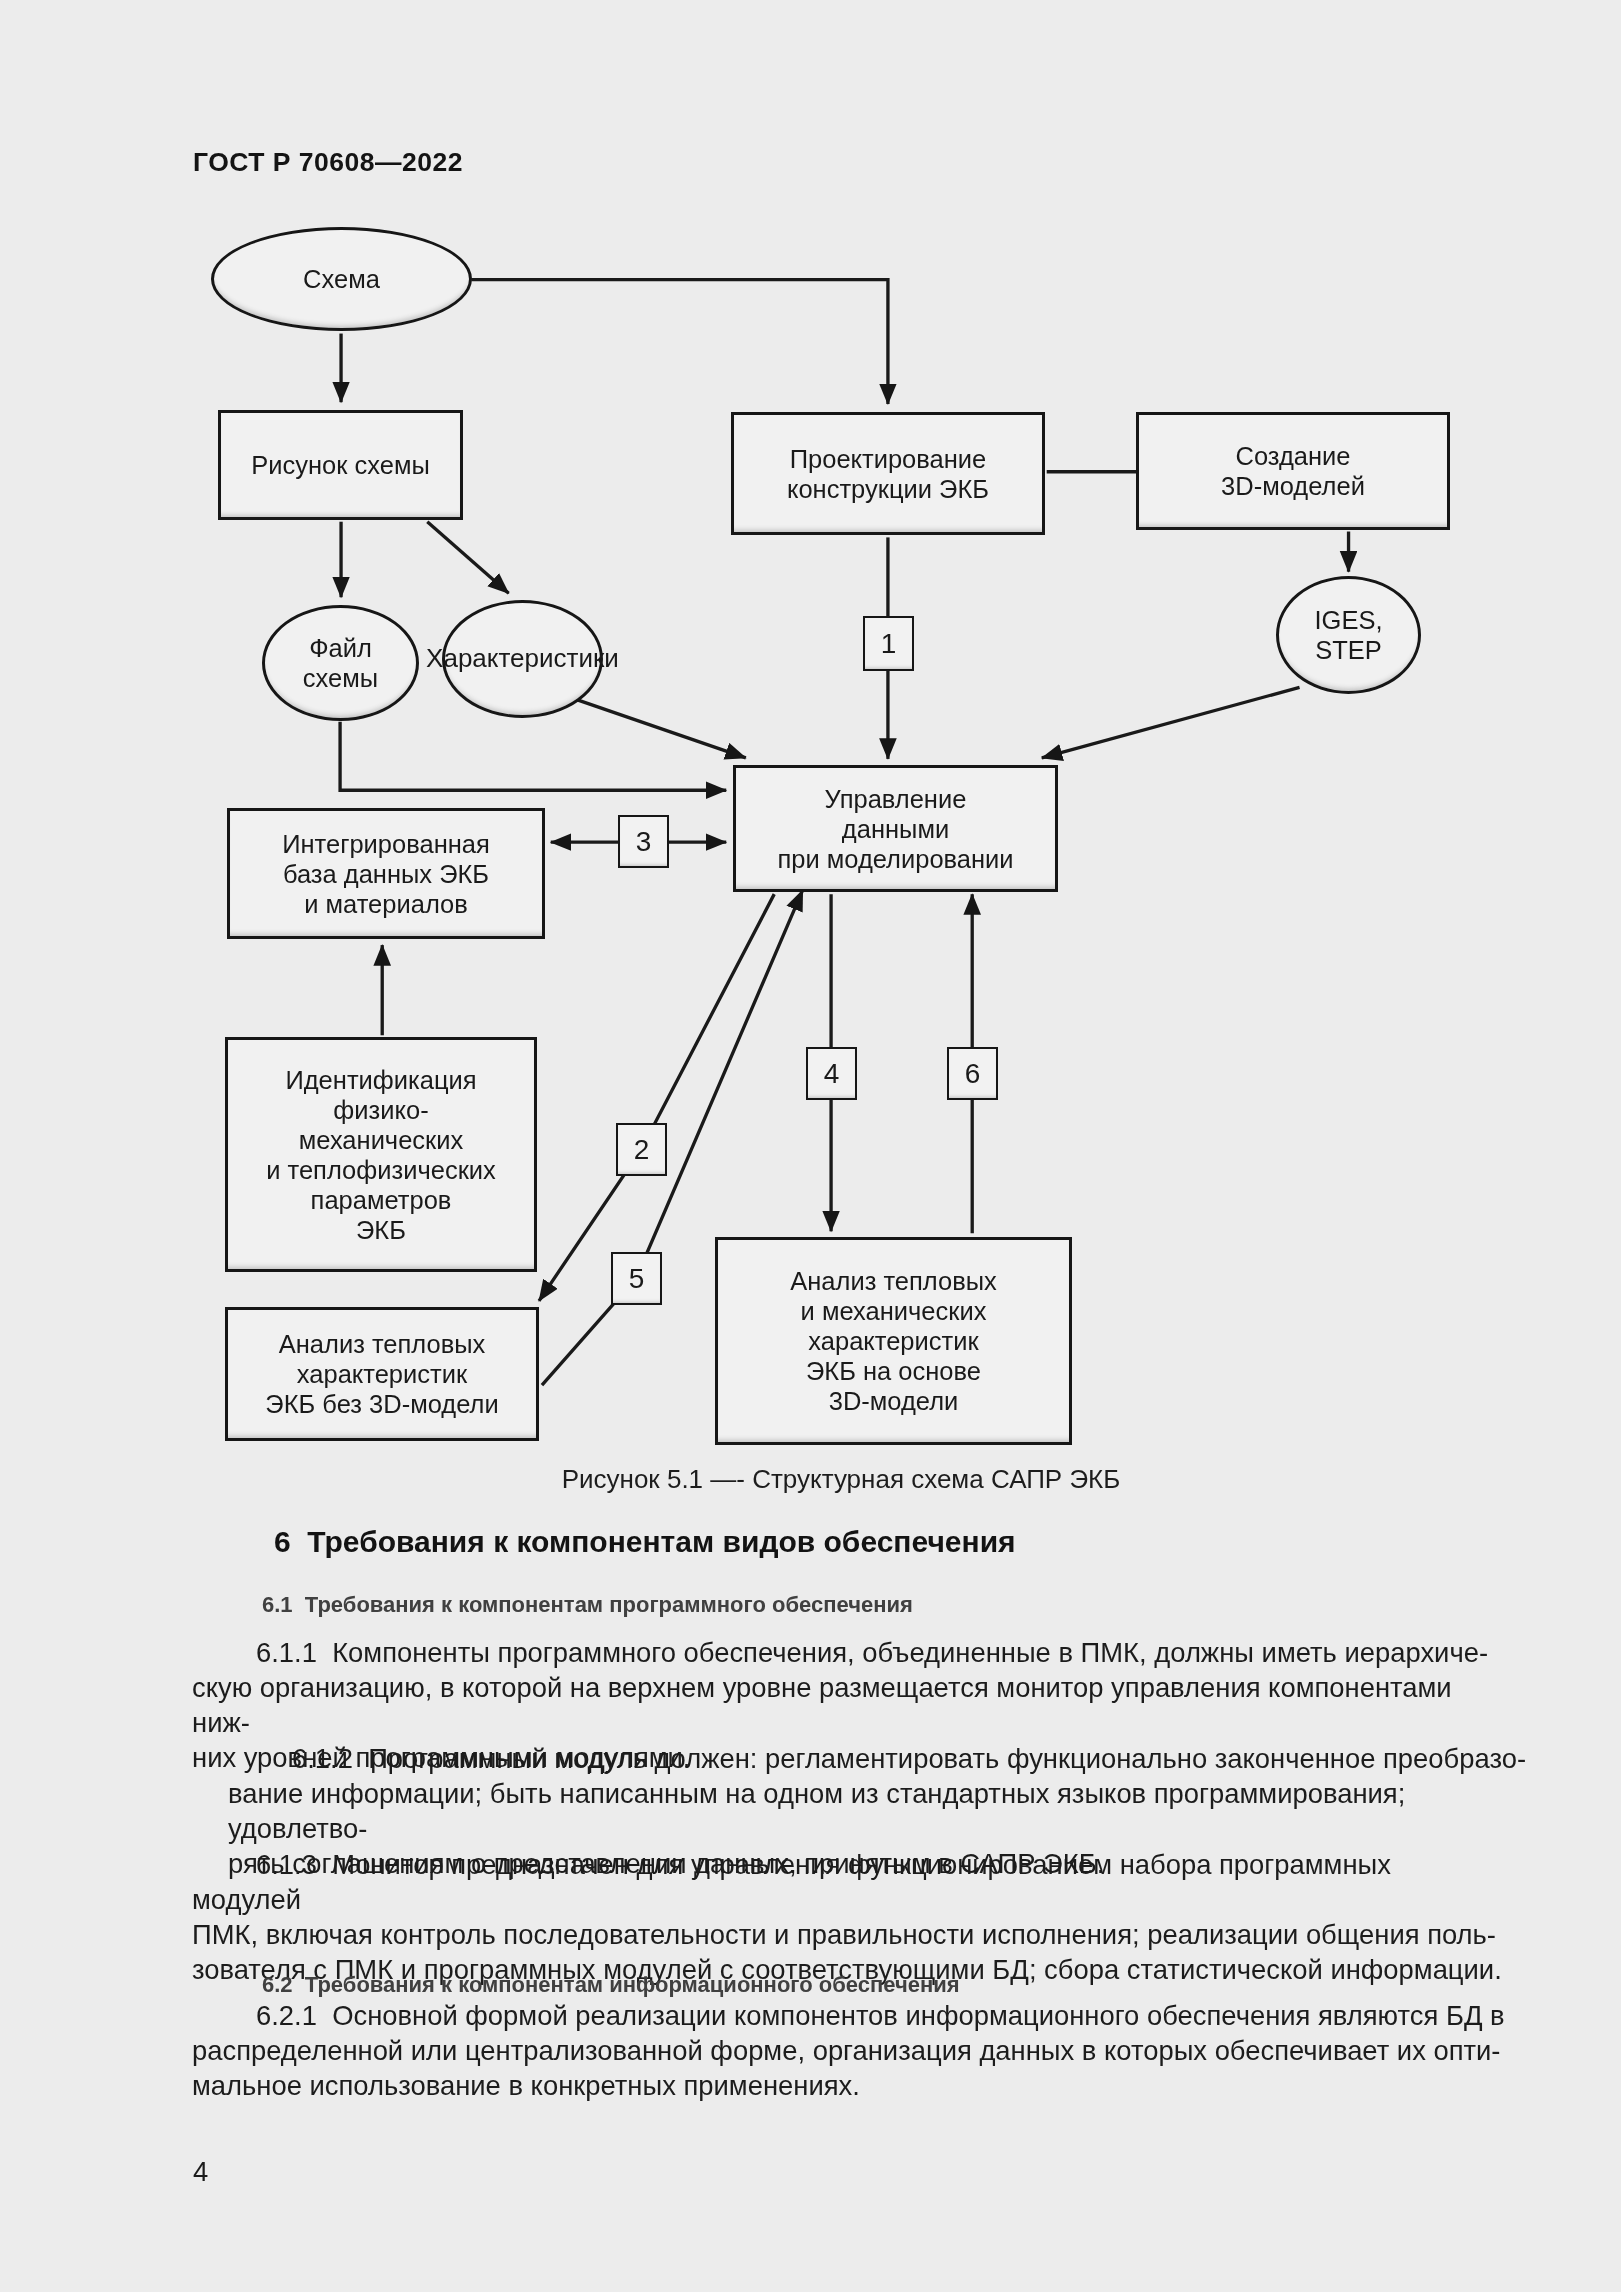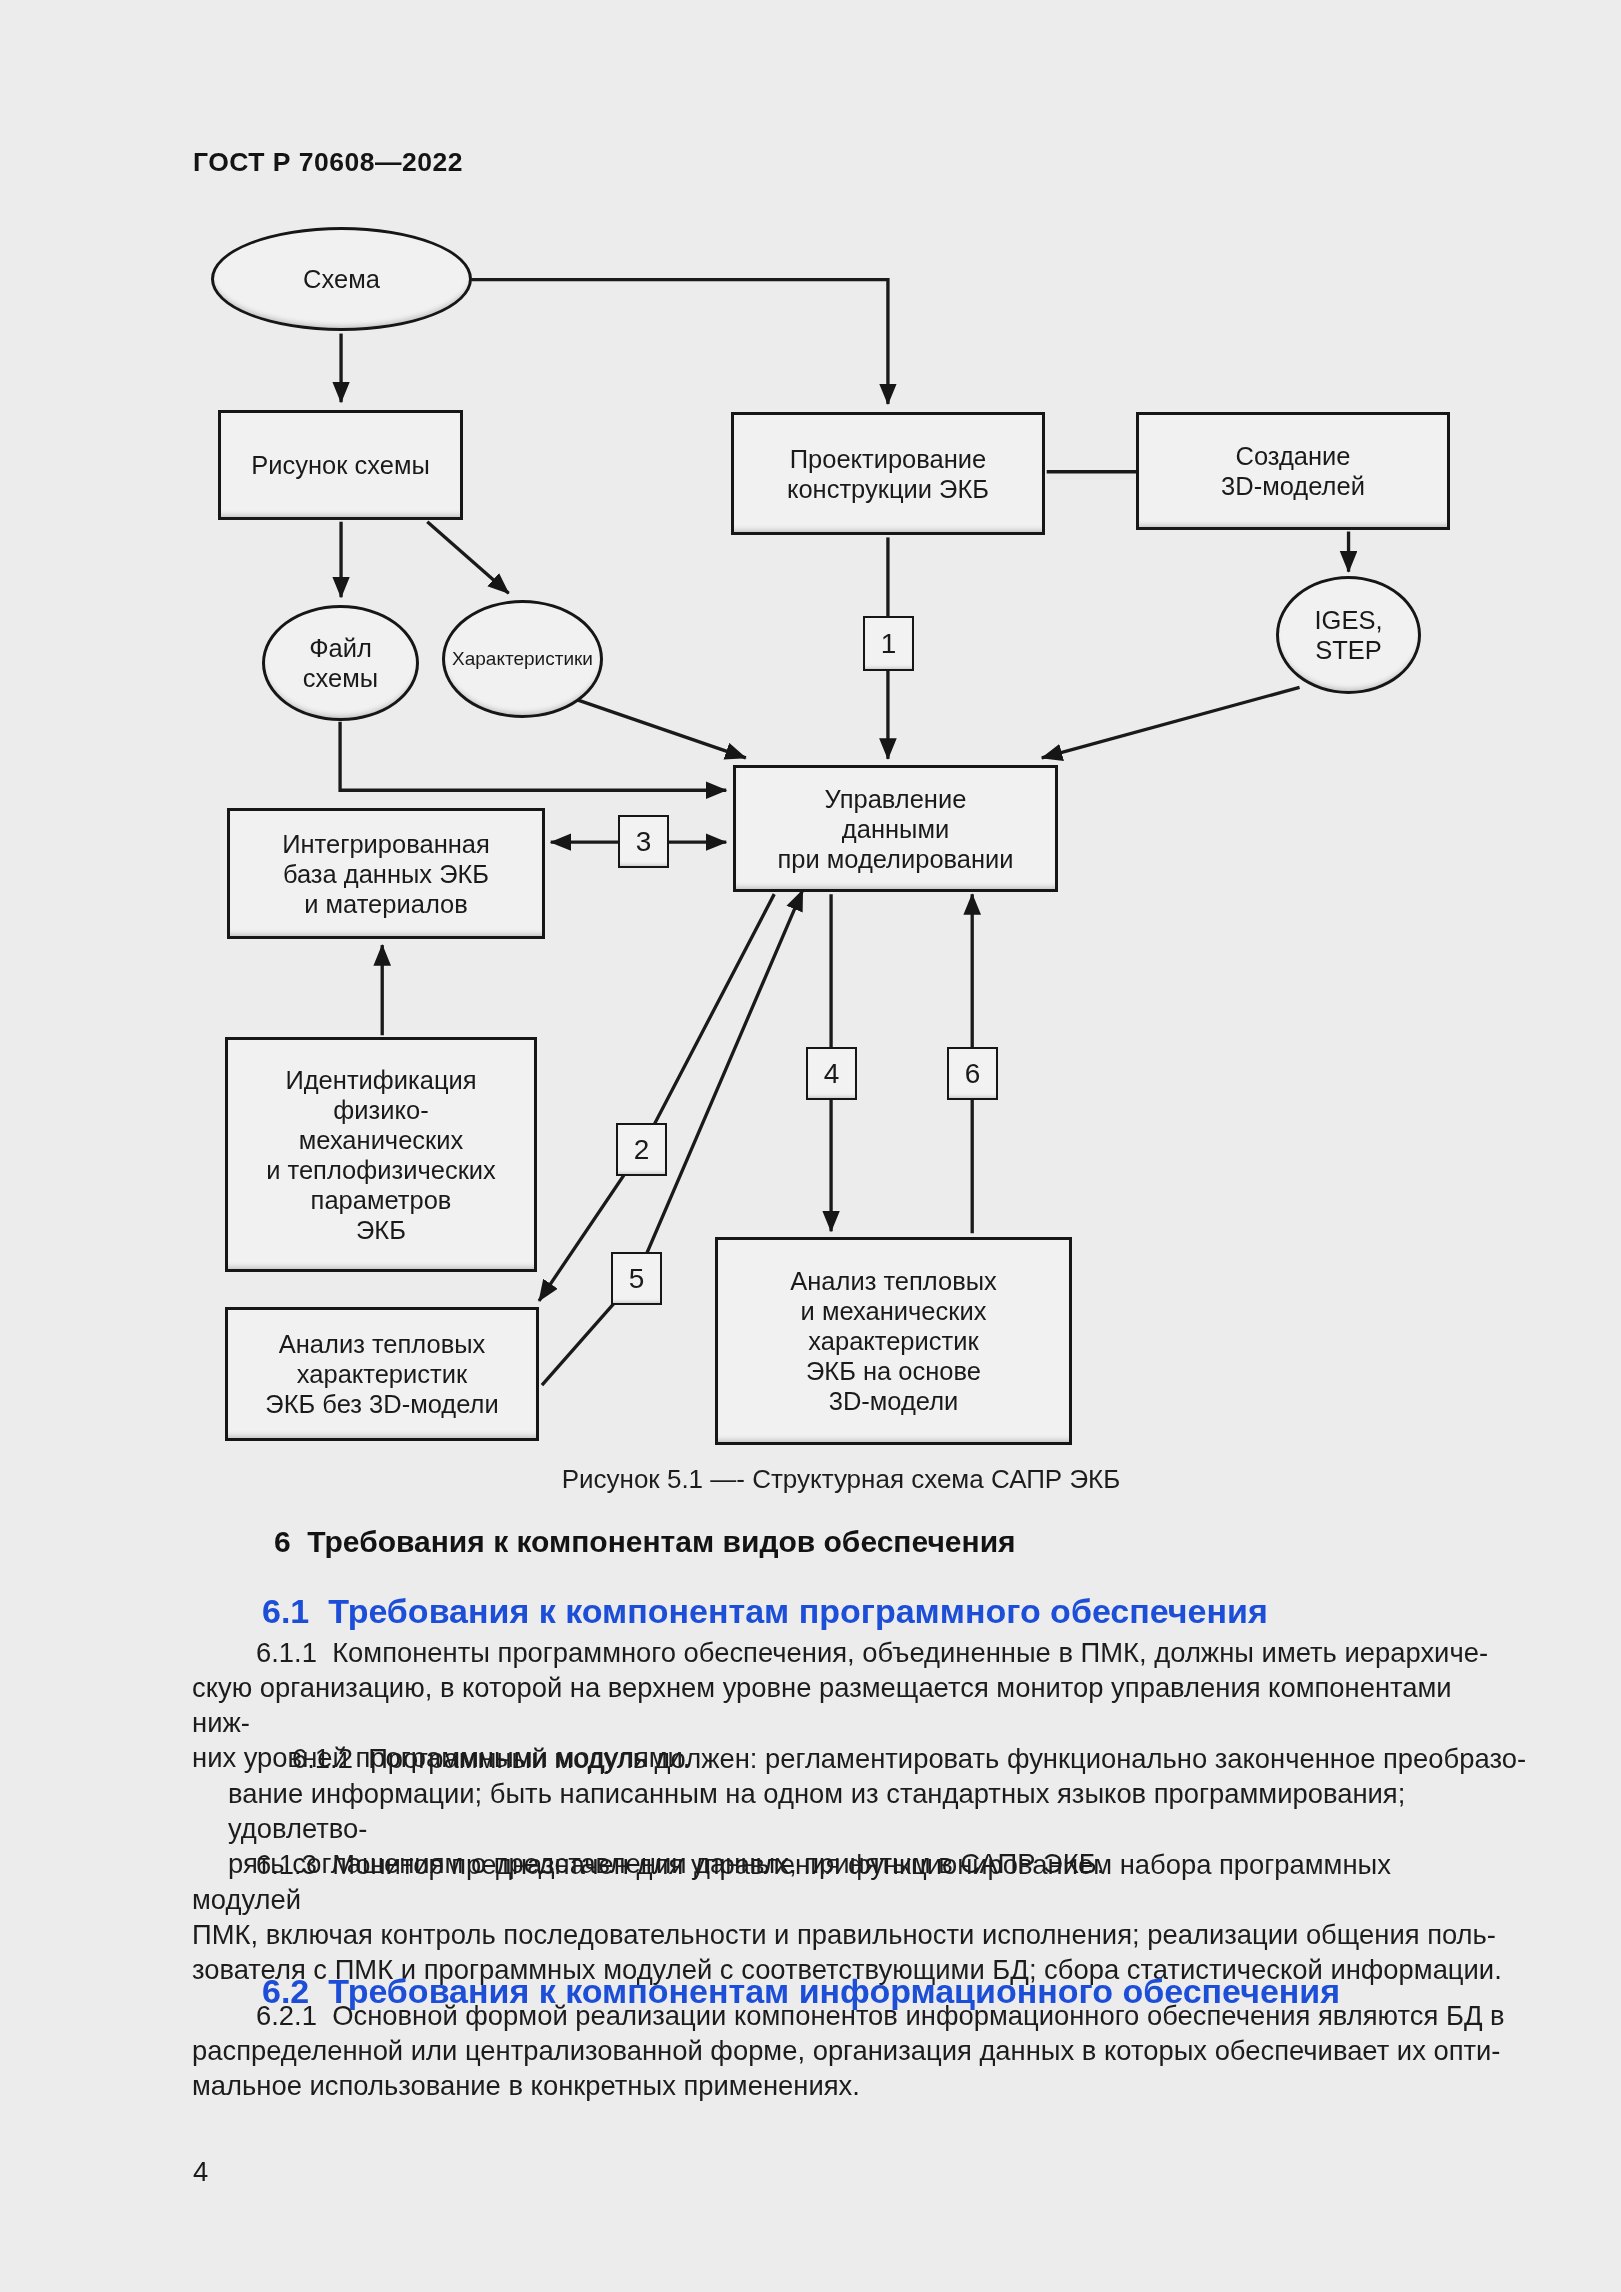--- a/index.html
+++ b/index.html
@@ -41,7 +41,7 @@
     box-shadow:inset 0 -3.9px 3.9px -2.9px #c2c2c2;
     z-index:3;
   }
-  .small-label{font-size:19px;line-height:25.5px;}
+  .small-label{font-size:26px;line-height:25.5px;}
   .fig-caption{
     left:302px;top:1464px;width:1078px;
     text-align:center;font-size:26px;color:#1d1d1d;

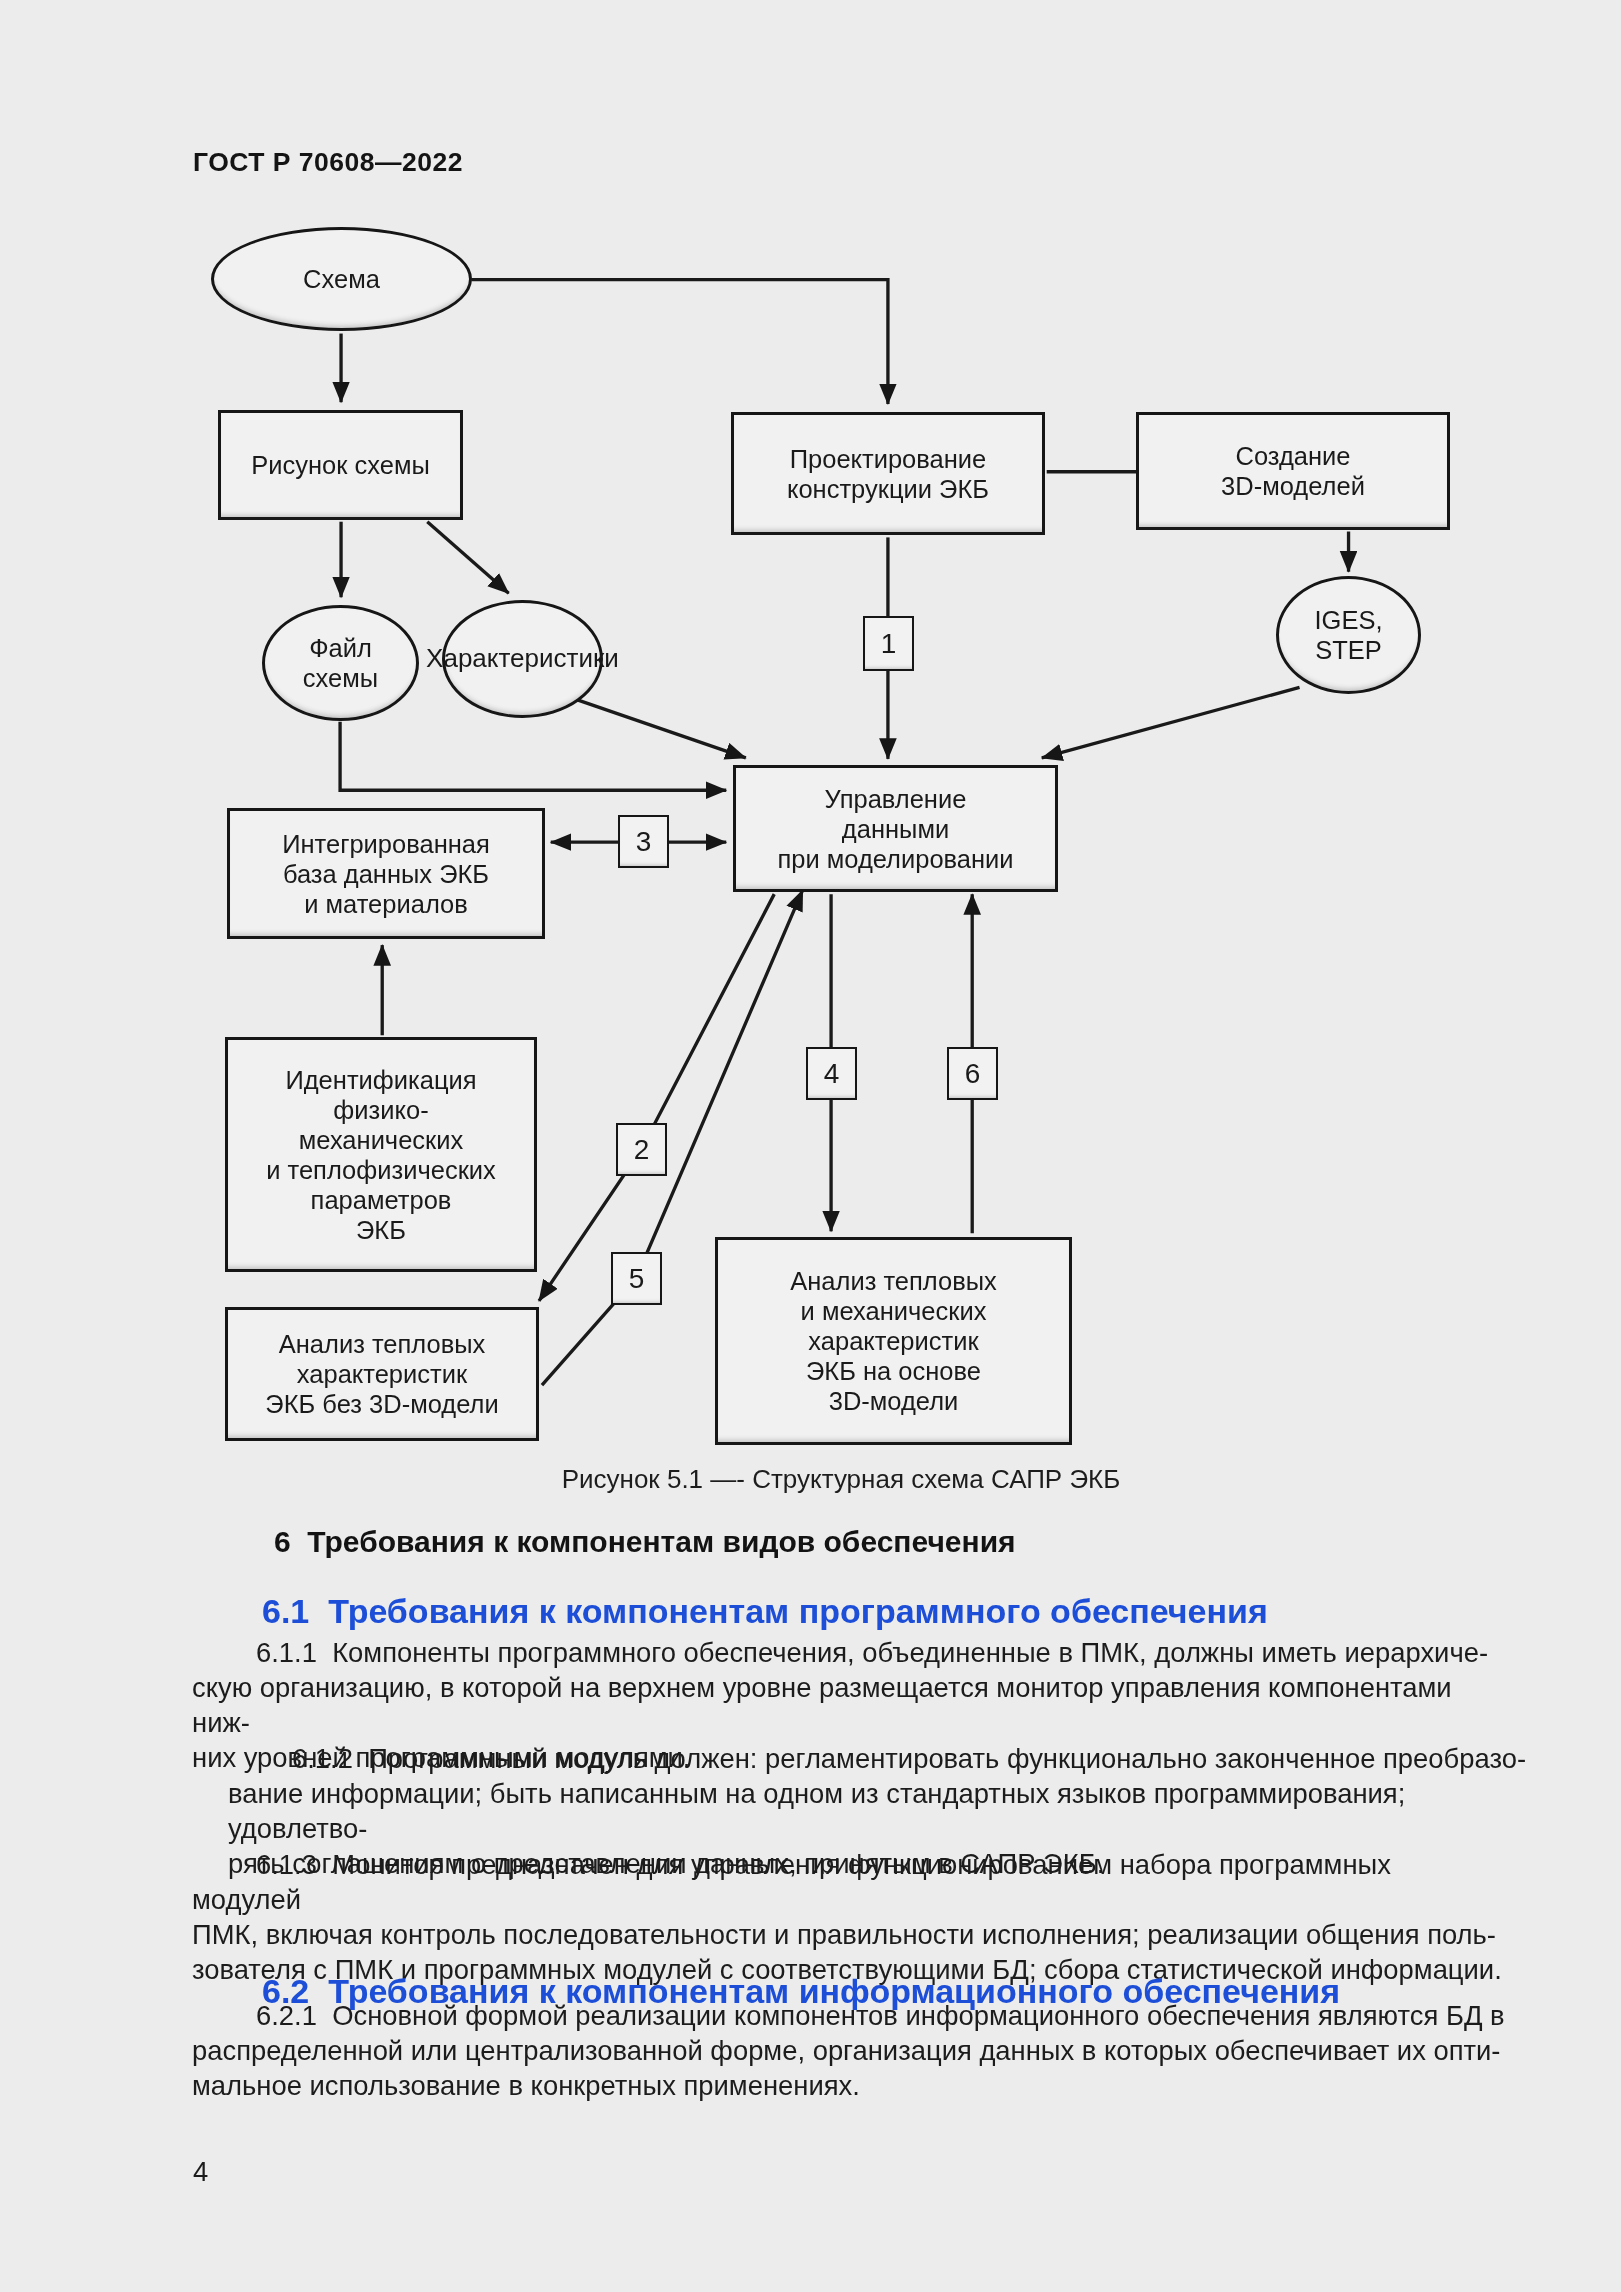--- a/index.html
+++ b/index.html
@@ -52,7 +52,7 @@
     font-size:30px;font-weight:bold;color:#131313;margin-left:12px;
   }
   .h-sub{
-    font-size:34px;font-weight:bold;color:#1d4ed8;
+    font-size:22px;font-weight:bold;color:#404040;
   }
   .para{
     left:192px;width:1313px;

